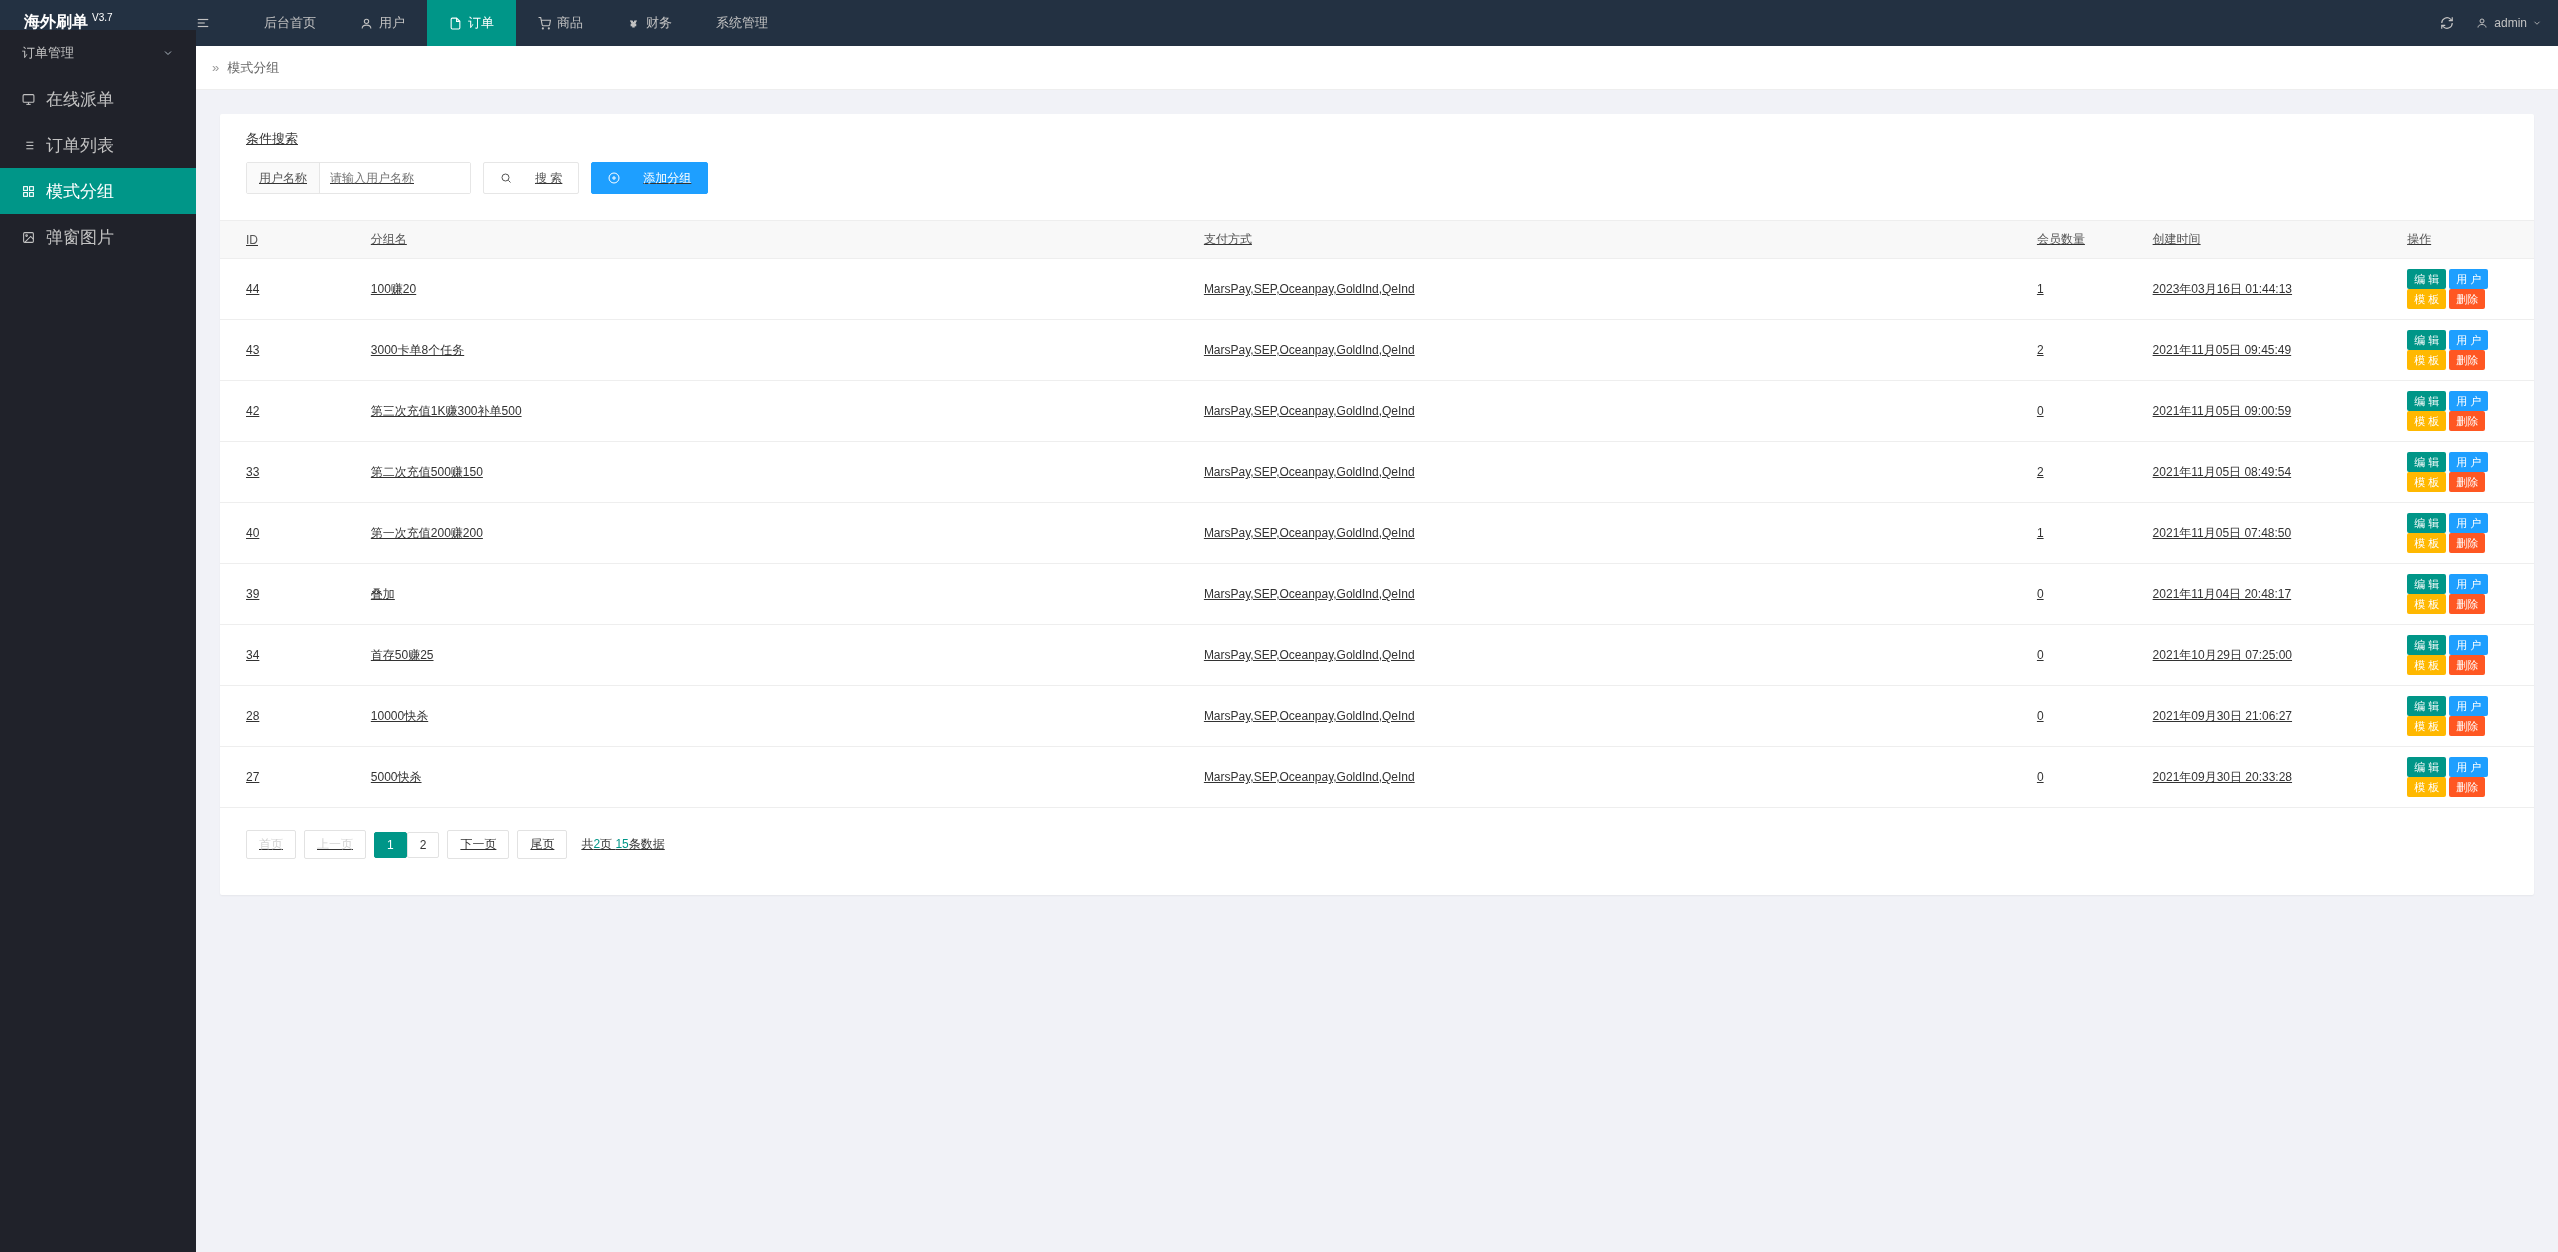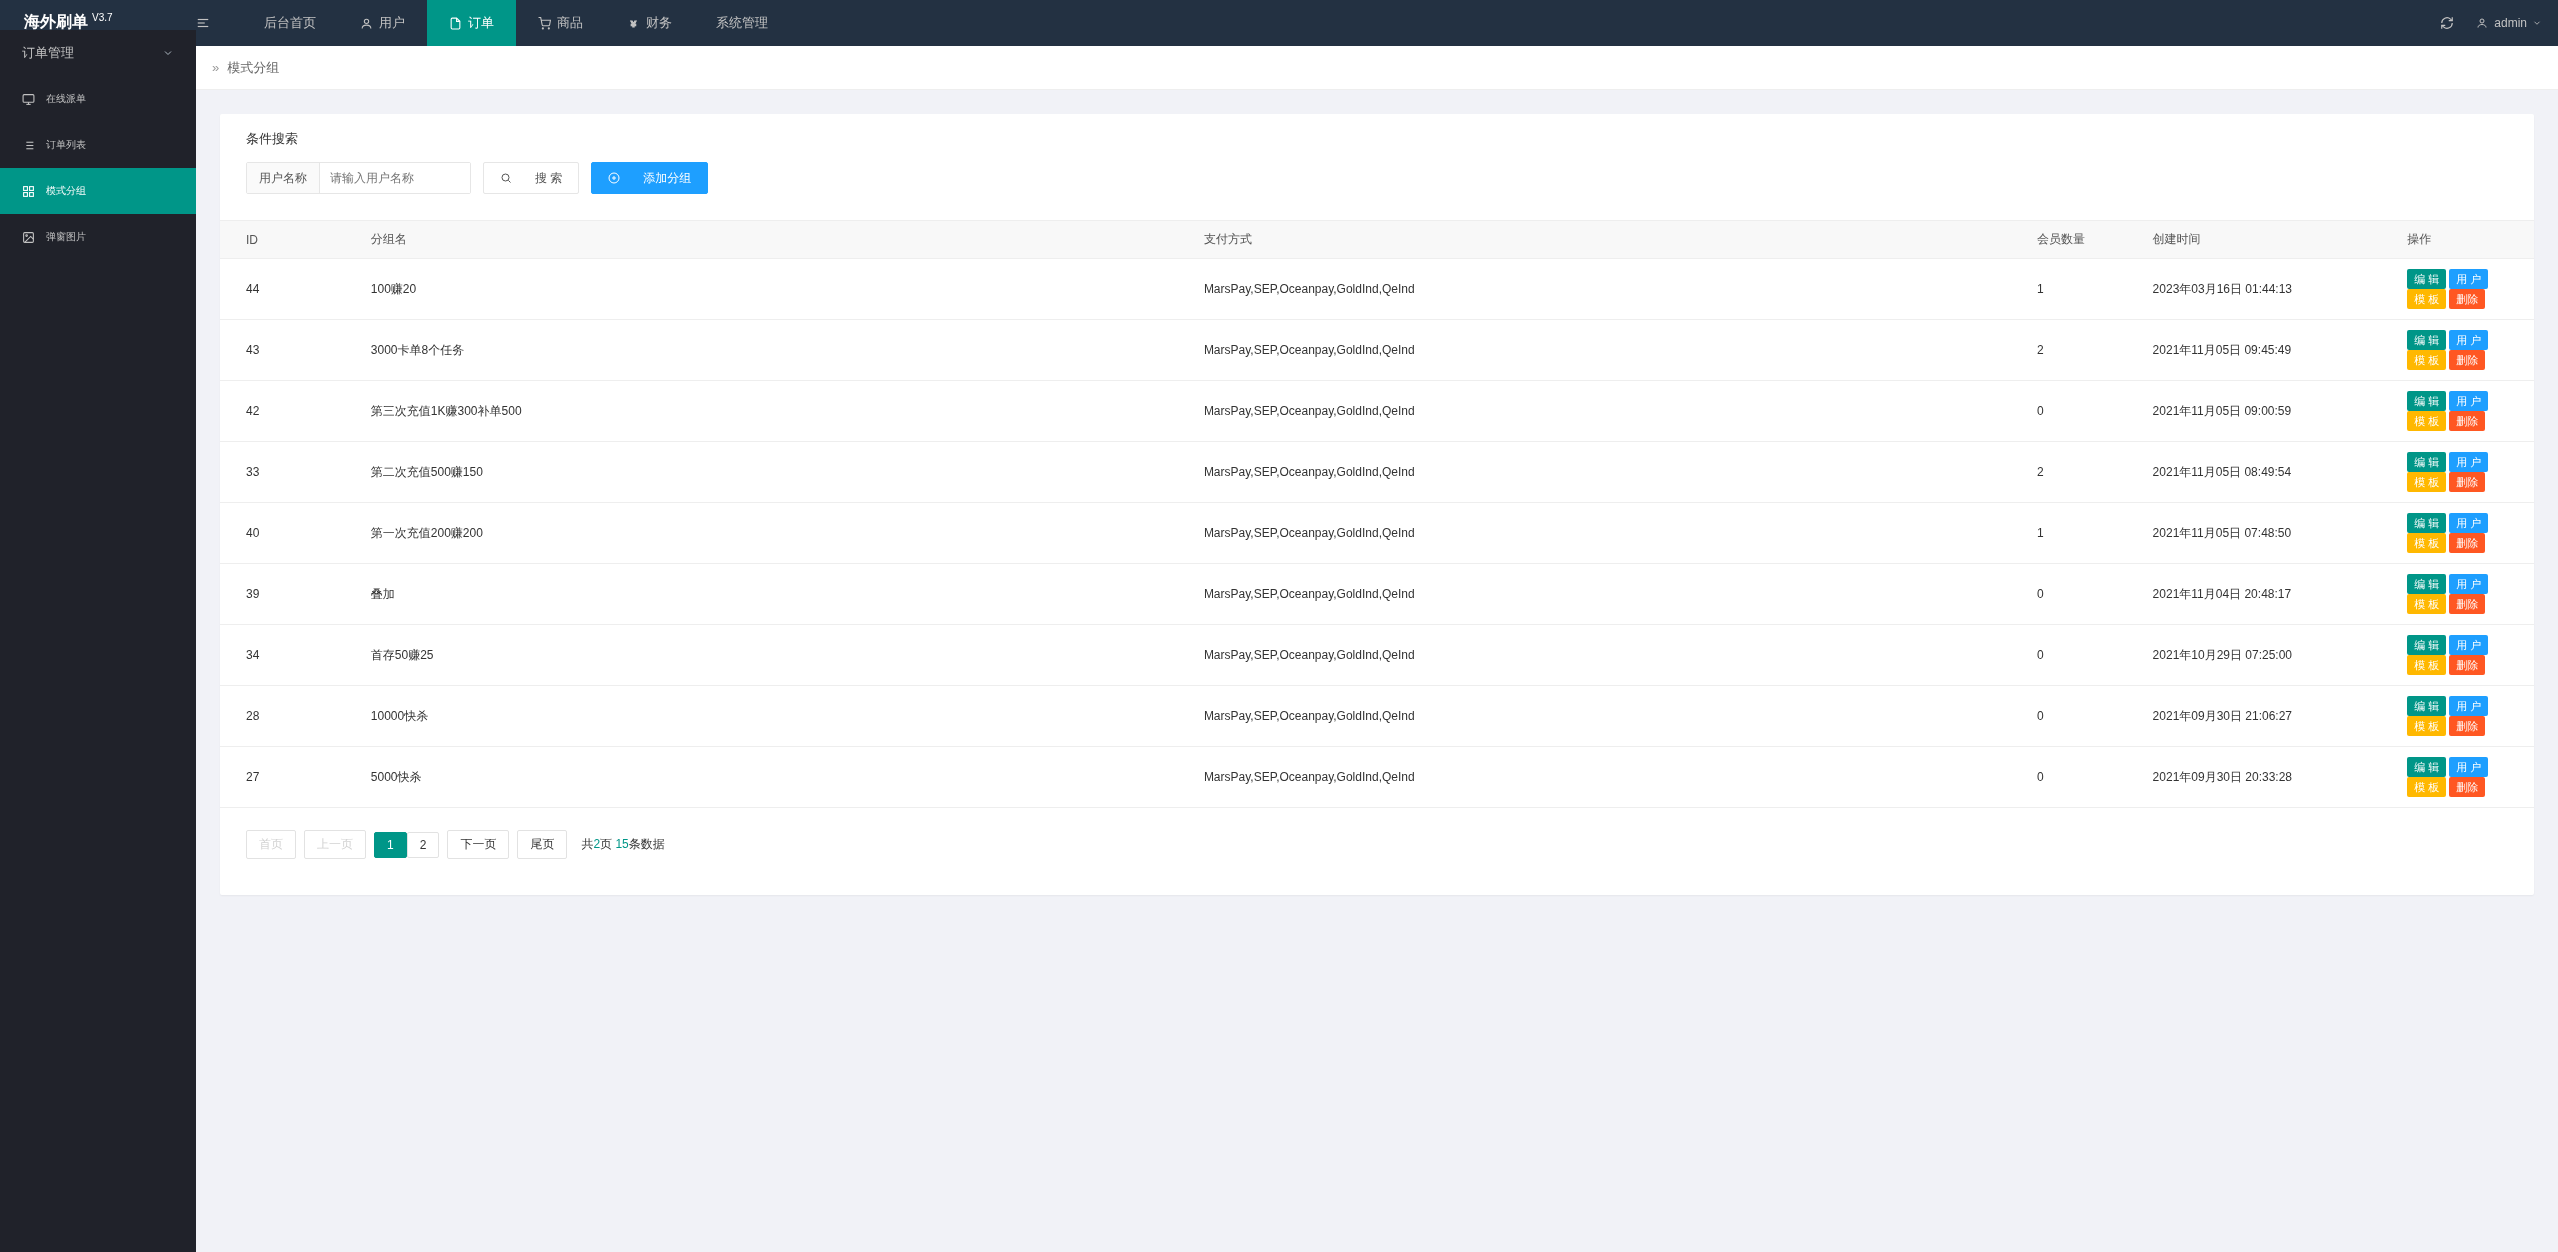--- a/index.html
+++ b/index.html
@@ -16,7 +16,7 @@
 .header-right .hi { cursor: pointer; color: #c2c2c2; display: flex; align-items: center; }
 .sidebar { position: fixed; top: 30px; left: 0; bottom: 0; width: 196px; background: #20222a; color: #aeb9c2; }
 .side-group { height: 46px; display: flex; align-items: center; padding: 0 22px; cursor: pointer; font-size: 13px; color: #c2c2c2; justify-content: space-between; }
-.side-item { height: 46px; display: flex; align-items: center; padding-left: 22px; cursor: pointer; font-size: 10px; color: #c2c2c2; }
+.side-item { height: 46px; display: flex; align-items: center; padding-left: 22px; cursor: pointer; font-size: 17px; color: #c2c2c2; }
 .side-item.active { background: #009688; color: #fff; }
 .side-item .ic { margin-right: 10px; display: inline-flex; width: 14px; }
 .main { margin-left: 196px; }

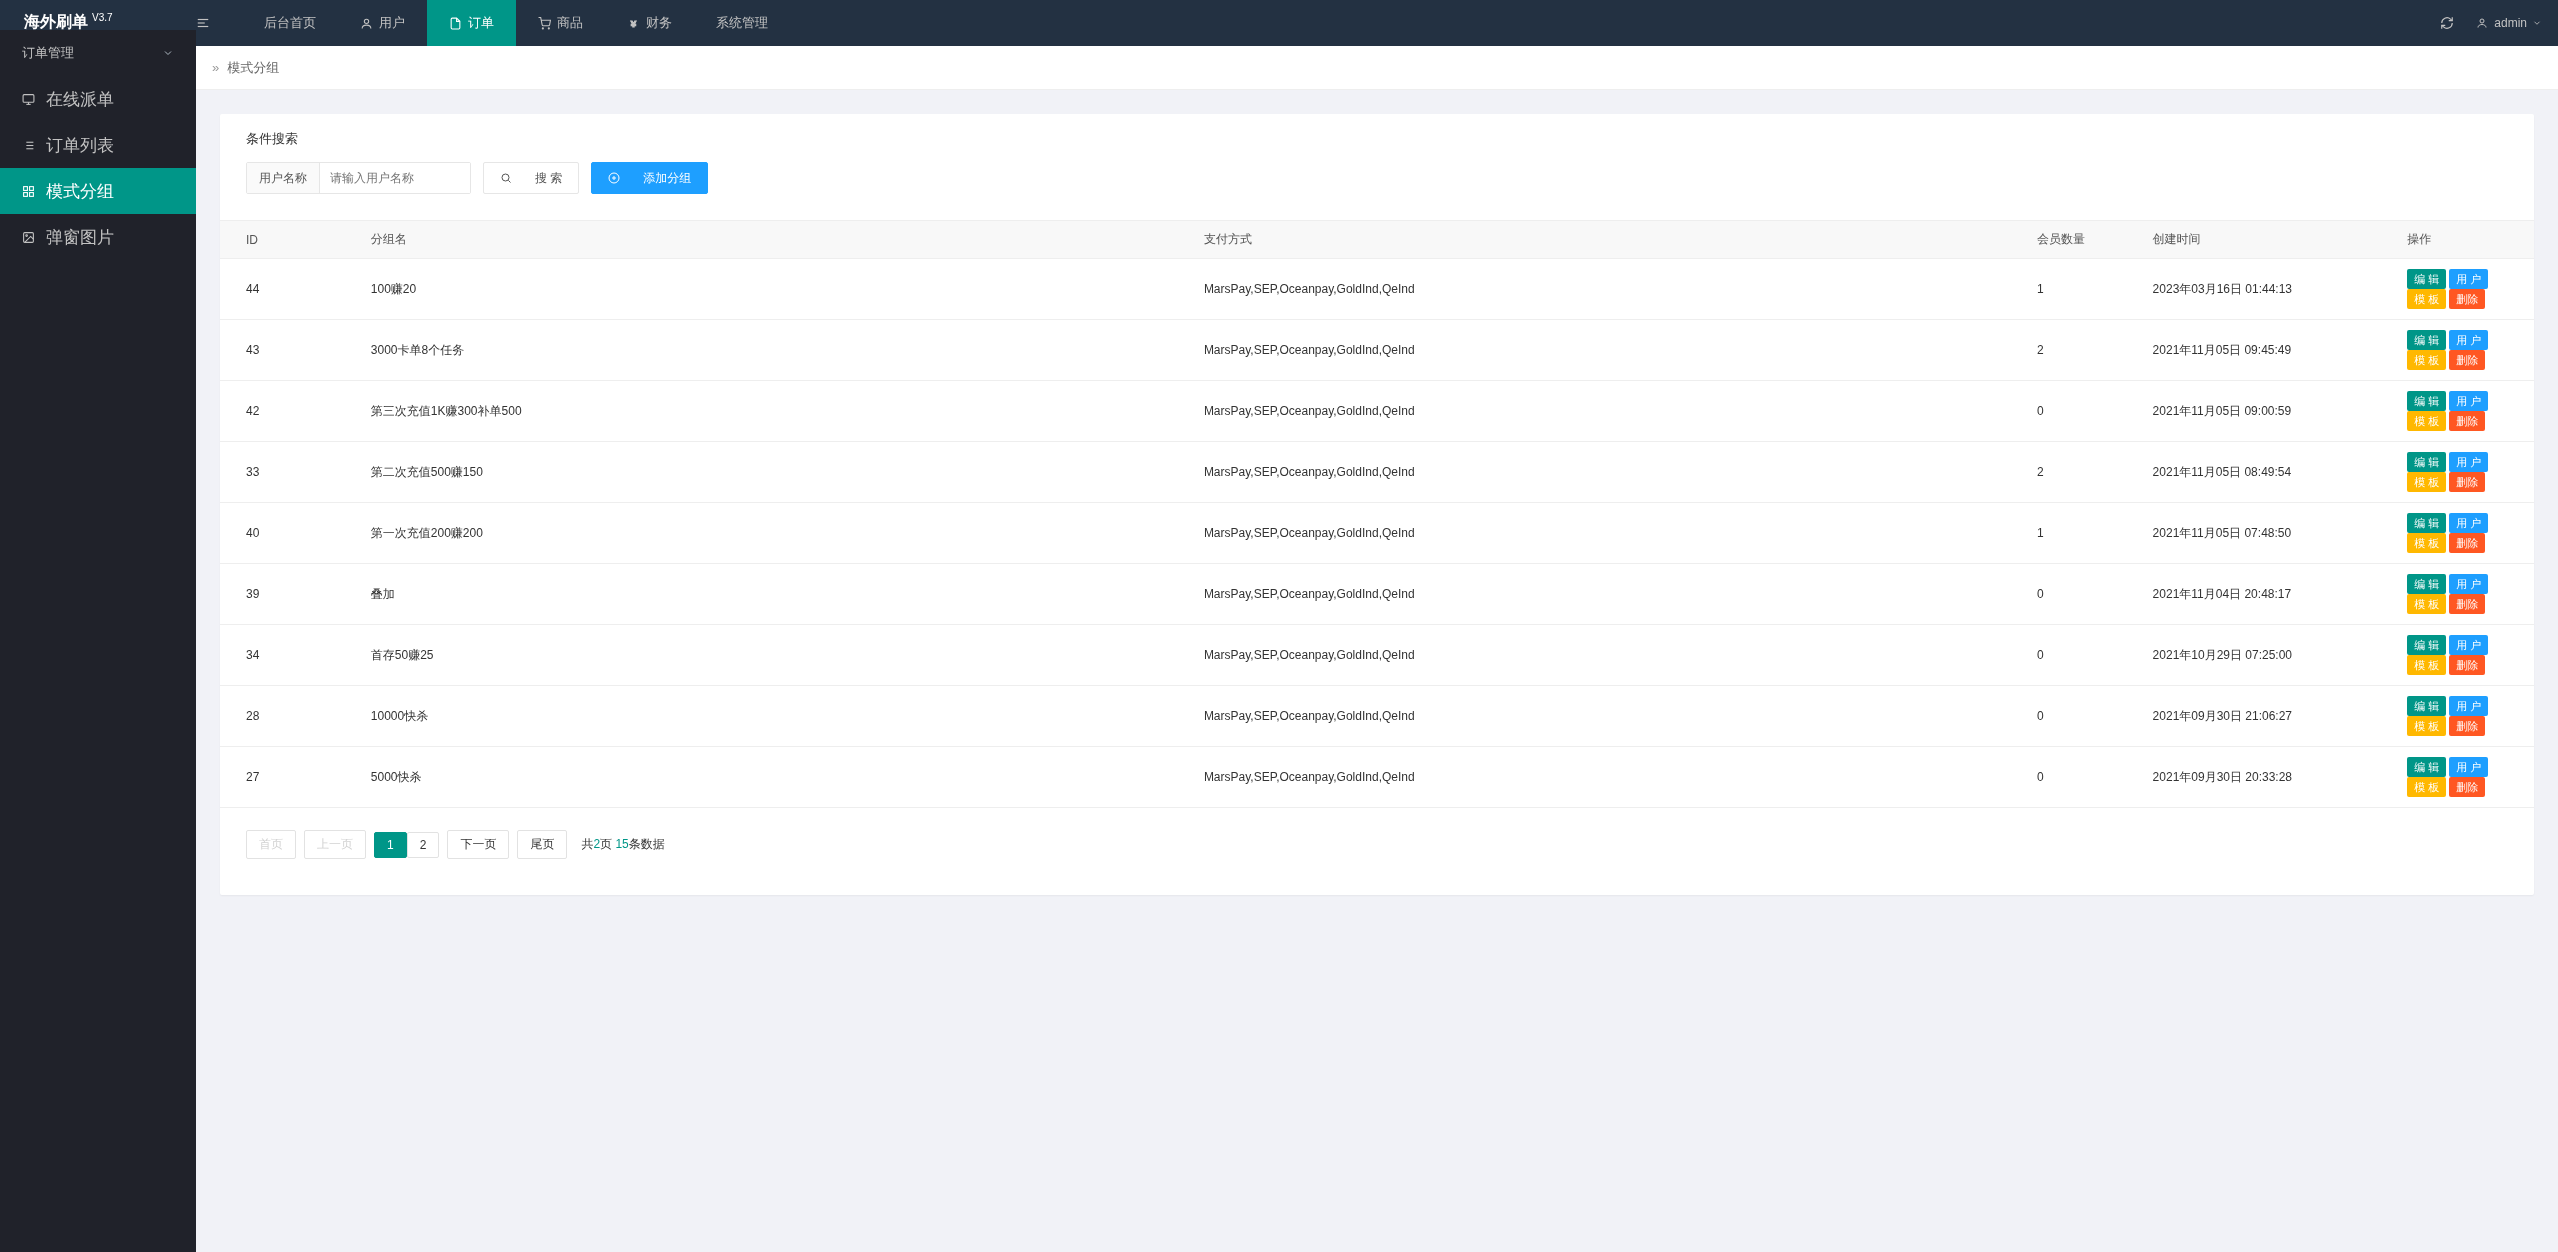--- a/index.html
+++ b/index.html
@@ -23,7 +23,7 @@
 .breadcrumb { background: #fff; height: 44px; display: flex; align-items: center; padding: 0 16px; border-bottom: 1px solid #eee; font-size: 13px; color: #666; }
 .breadcrumb .sep { margin-right: 8px; color: #999; }
 .content { padding: 24px; }
-.card { background: #fff; border-radius: 2px; box-shadow: 0 1px 2px rgba(0,0,0,.05); }
+.card { background: #fff; border-radius: 2px; box-shadow: 0 1px 2px rgba(0,0,0,.05); text-decoration: underline; }
 .card-title { padding: 16px 26px 0; font-size: 13px; color: #333; }
 .search-row { display: flex; align-items: center; gap: 12px; padding: 14px 26px 26px; }
 .inline-label { display: flex; align-items: center; border: 1px solid #e6e6e6; border-radius: 2px; height: 32px; }

